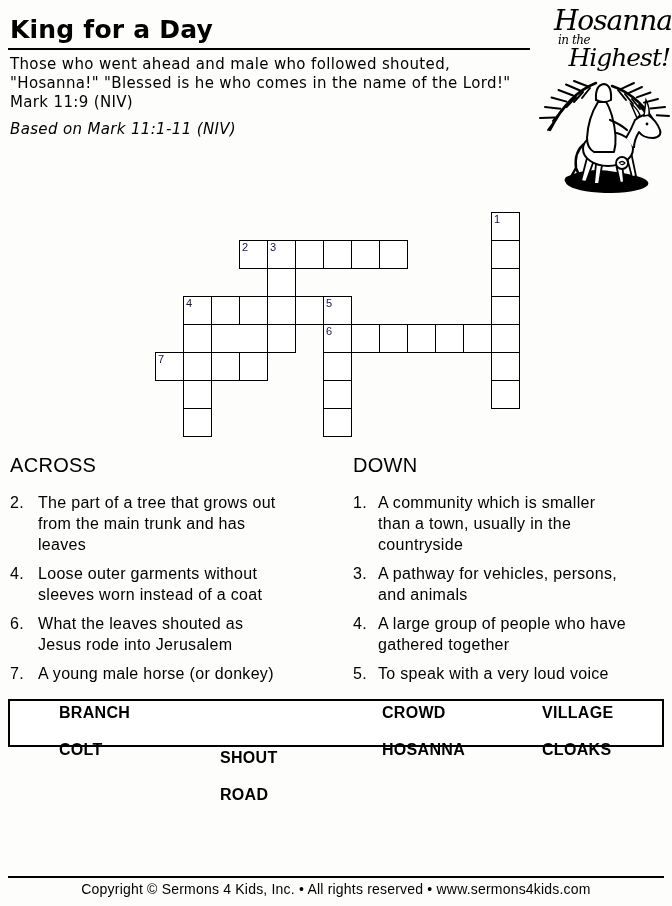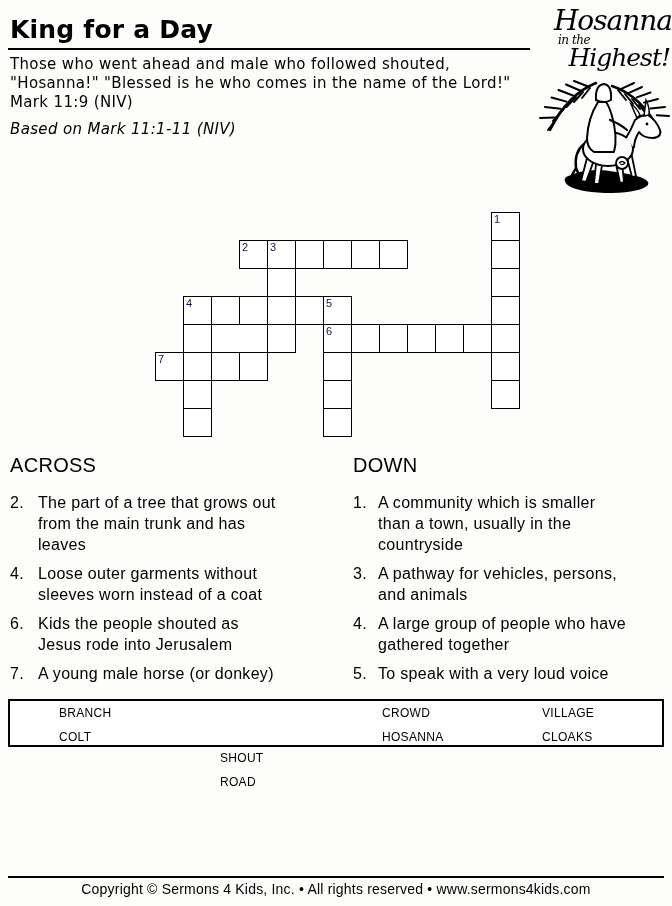--- a/index.html
+++ b/index.html
@@ -211,7 +211,7 @@
 leaves</span></div>
         <div class="clue"><span class="num">4.</span><span class="txt">Loose outer garments without
 sleeves worn instead of a coat</span></div>
-        <div class="clue"><span class="num">6.</span><span class="txt">Kids the people shouted as
+        <div class="clue"><span class="num">6.</span><span class="txt">What the leaves shouted as
 Jesus rode into Jerusalem</span></div>
         <div class="clue"><span class="num">7.</span><span class="txt">A young male horse (or donkey)</span></div>
       </div>

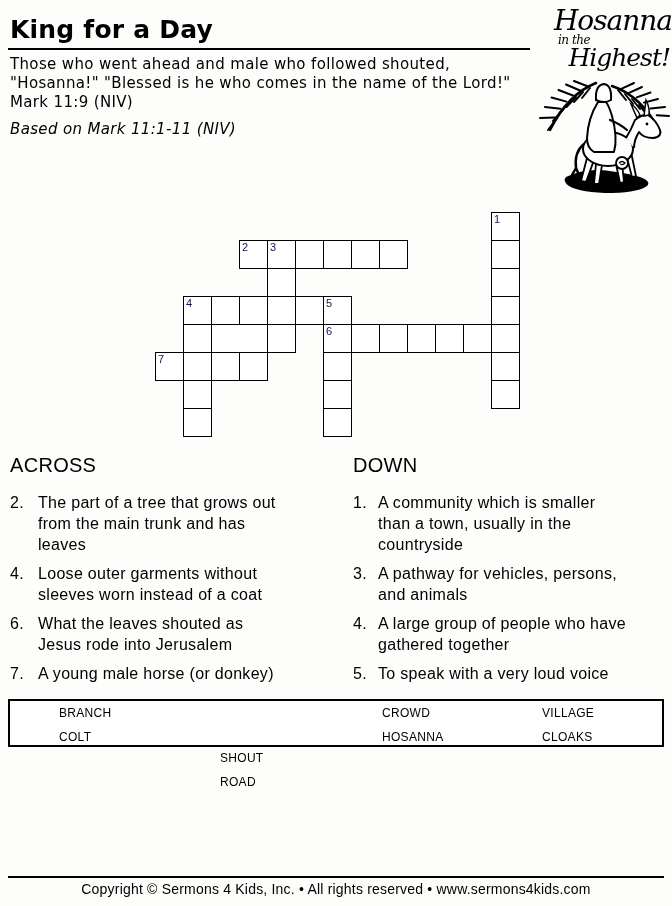--- a/index.html
+++ b/index.html
@@ -61,7 +61,7 @@
     position:absolute;left:8px;top:699px;width:656px;height:48px;
     box-sizing:border-box;border:2px solid #000;background:#fff;
   }
-  .wb-word{position:absolute;font-size:12px;letter-spacing:.3px;line-height:18px;}
+  .wb-word{position:absolute;font-size:16px;letter-spacing:.3px;line-height:18px;font-weight:bold;}
   .wb-c0{left:49px;} .wb-c1{left:210px;margin-top:45px;} .wb-c2{left:372px;} .wb-c3{left:532px;}
   .wb-r0{top:3px;}  .wb-r1{top:27px;}
   

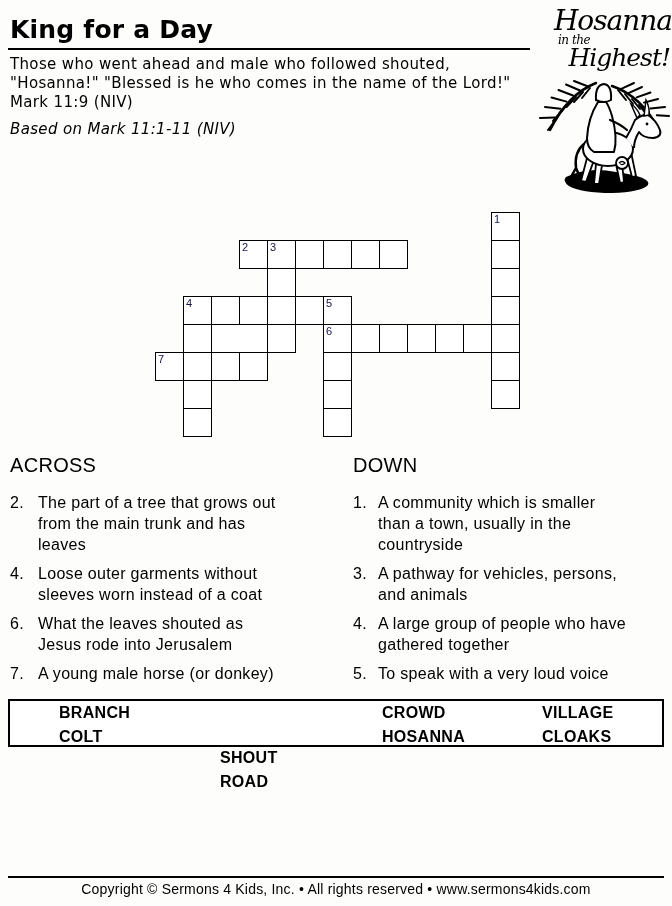--- a/index.html
+++ b/index.html
@@ -63,7 +63,7 @@
   }
   .wb-word{position:absolute;font-size:16px;letter-spacing:.3px;line-height:18px;font-weight:bold;}
   .wb-c0{left:49px;} .wb-c1{left:210px;margin-top:45px;} .wb-c2{left:372px;} .wb-c3{left:532px;}
-  .wb-r0{top:3px;}  .wb-r1{top:27px;}
+  .wb-r0{top:3px;}  .wb-r1{top:40px;}
   
   .foot-rule{position:absolute;left:8px;top:876px;width:656px;height:2px;background:#000;}
   .foot-text{

